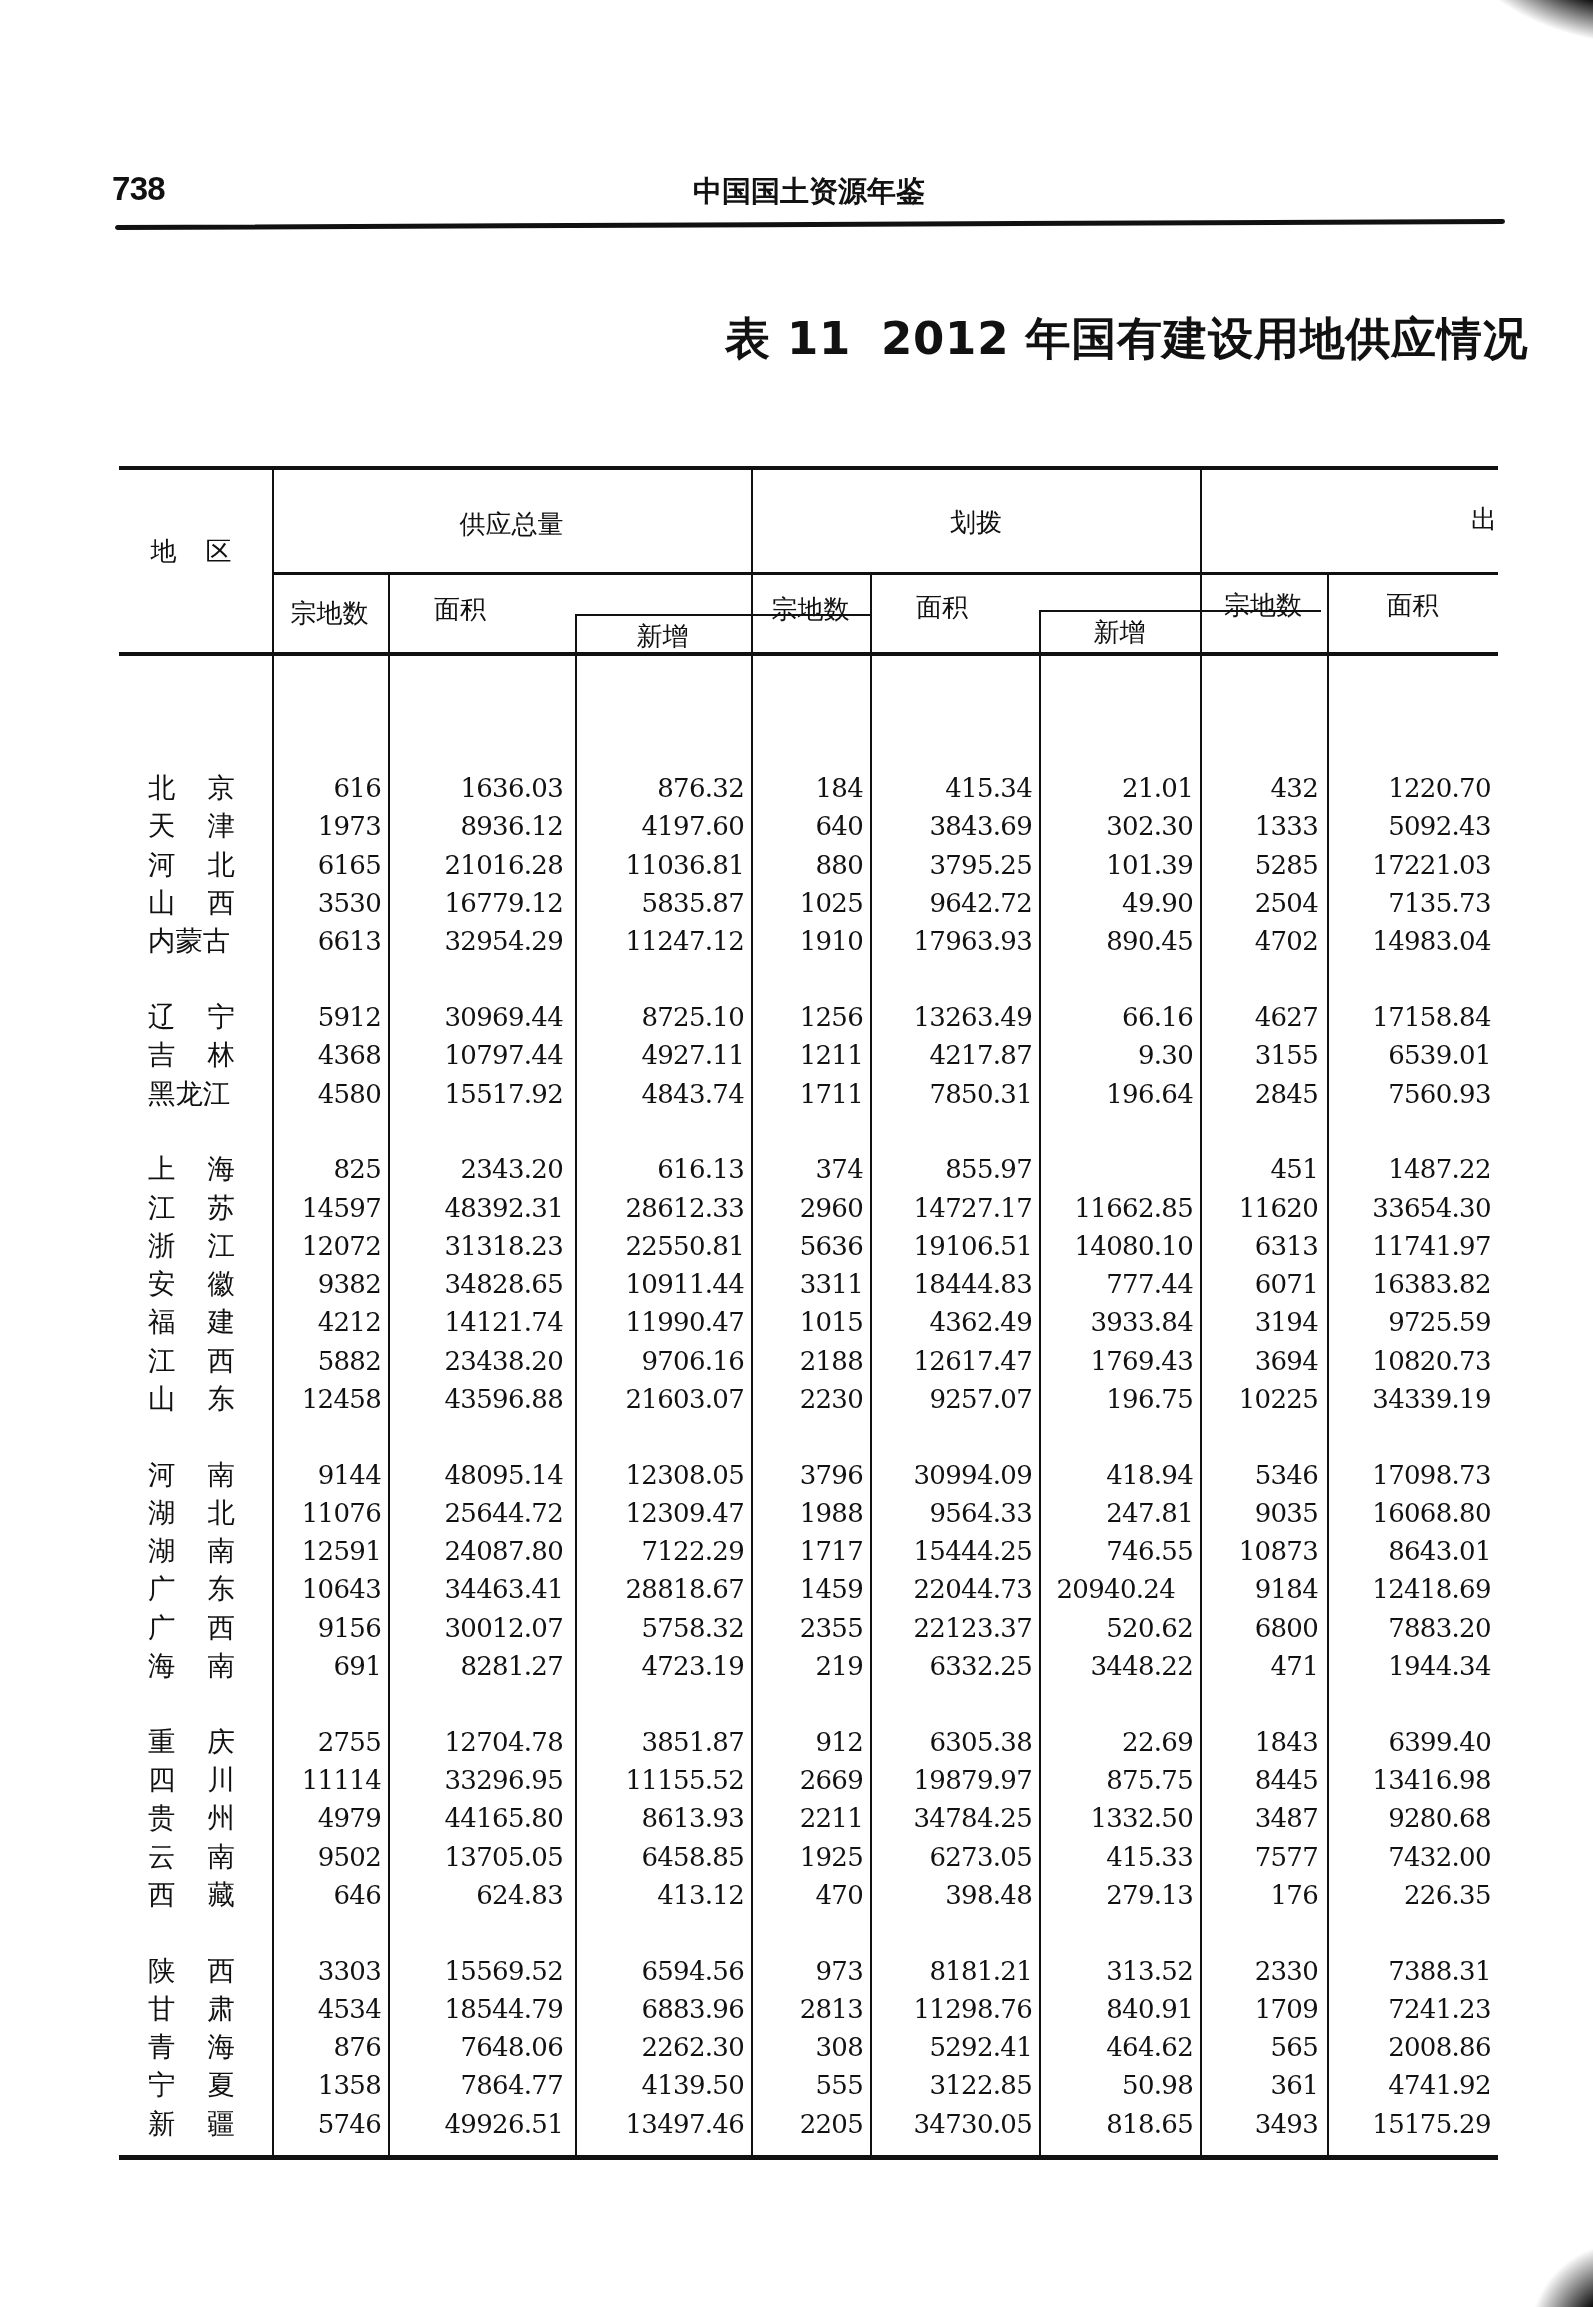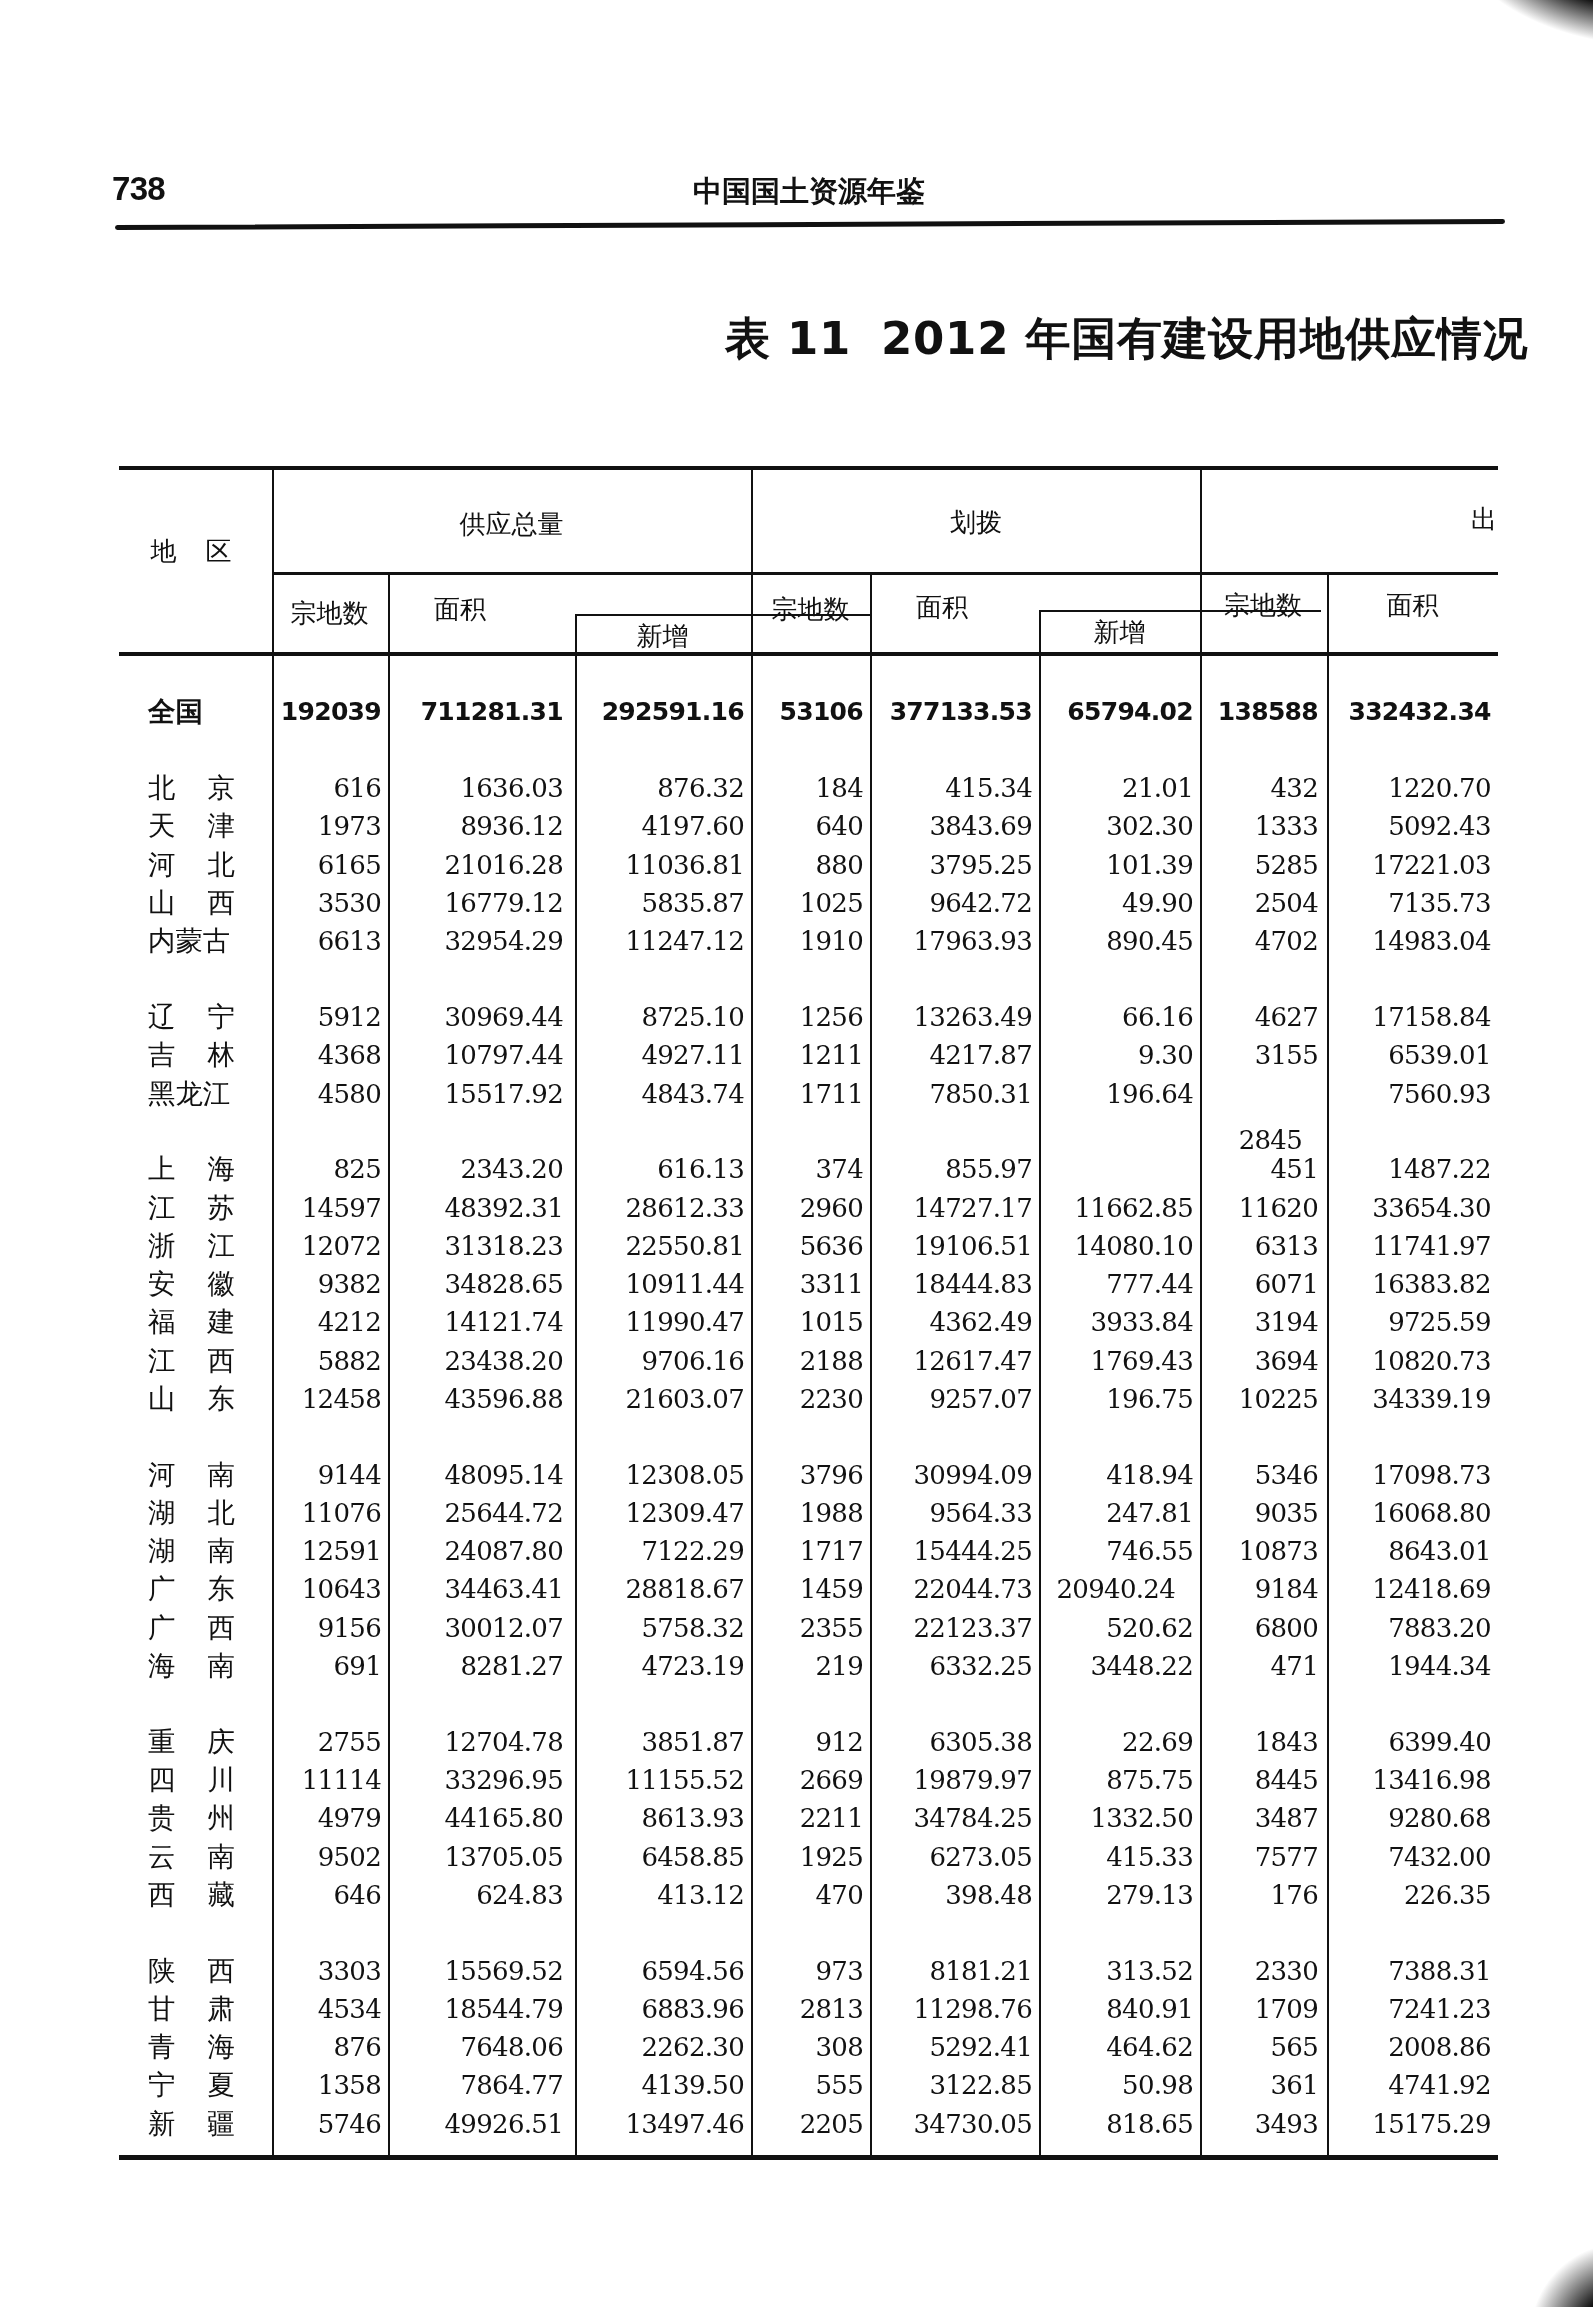--- a/index.html
+++ b/index.html
@@ -107,19 +107,6 @@
   <div class="hcell" style="left:1081px; top:126px; width:126px;">宗地数</div>
   <div class="hcell" style="left:1208px; top:126px; width:171px;">面积</div>
 
-  <div class="row total" style="top:227px;">
-    <div class="rn">
-        <span>全国</span>
-      </div>
-    <div class="c" style="right:1117px;">192039</div>
-    <div class="c" style="right:935px;">711281.31</div>
-    <div class="c" style="right:754px;">292591.16</div>
-    <div class="c" style="right:635px;">53106</div>
-    <div class="c" style="right:466px;">377133.53</div>
-    <div class="c" style="right:305px;">65794.02</div>
-    <div class="c" style="right:180px;">138588</div>
-    <div class="c" style="right:7.2px;">332432.34</div>
-  </div>
 
   <div id="rows">
       <div class="row" style="top: 303px;">

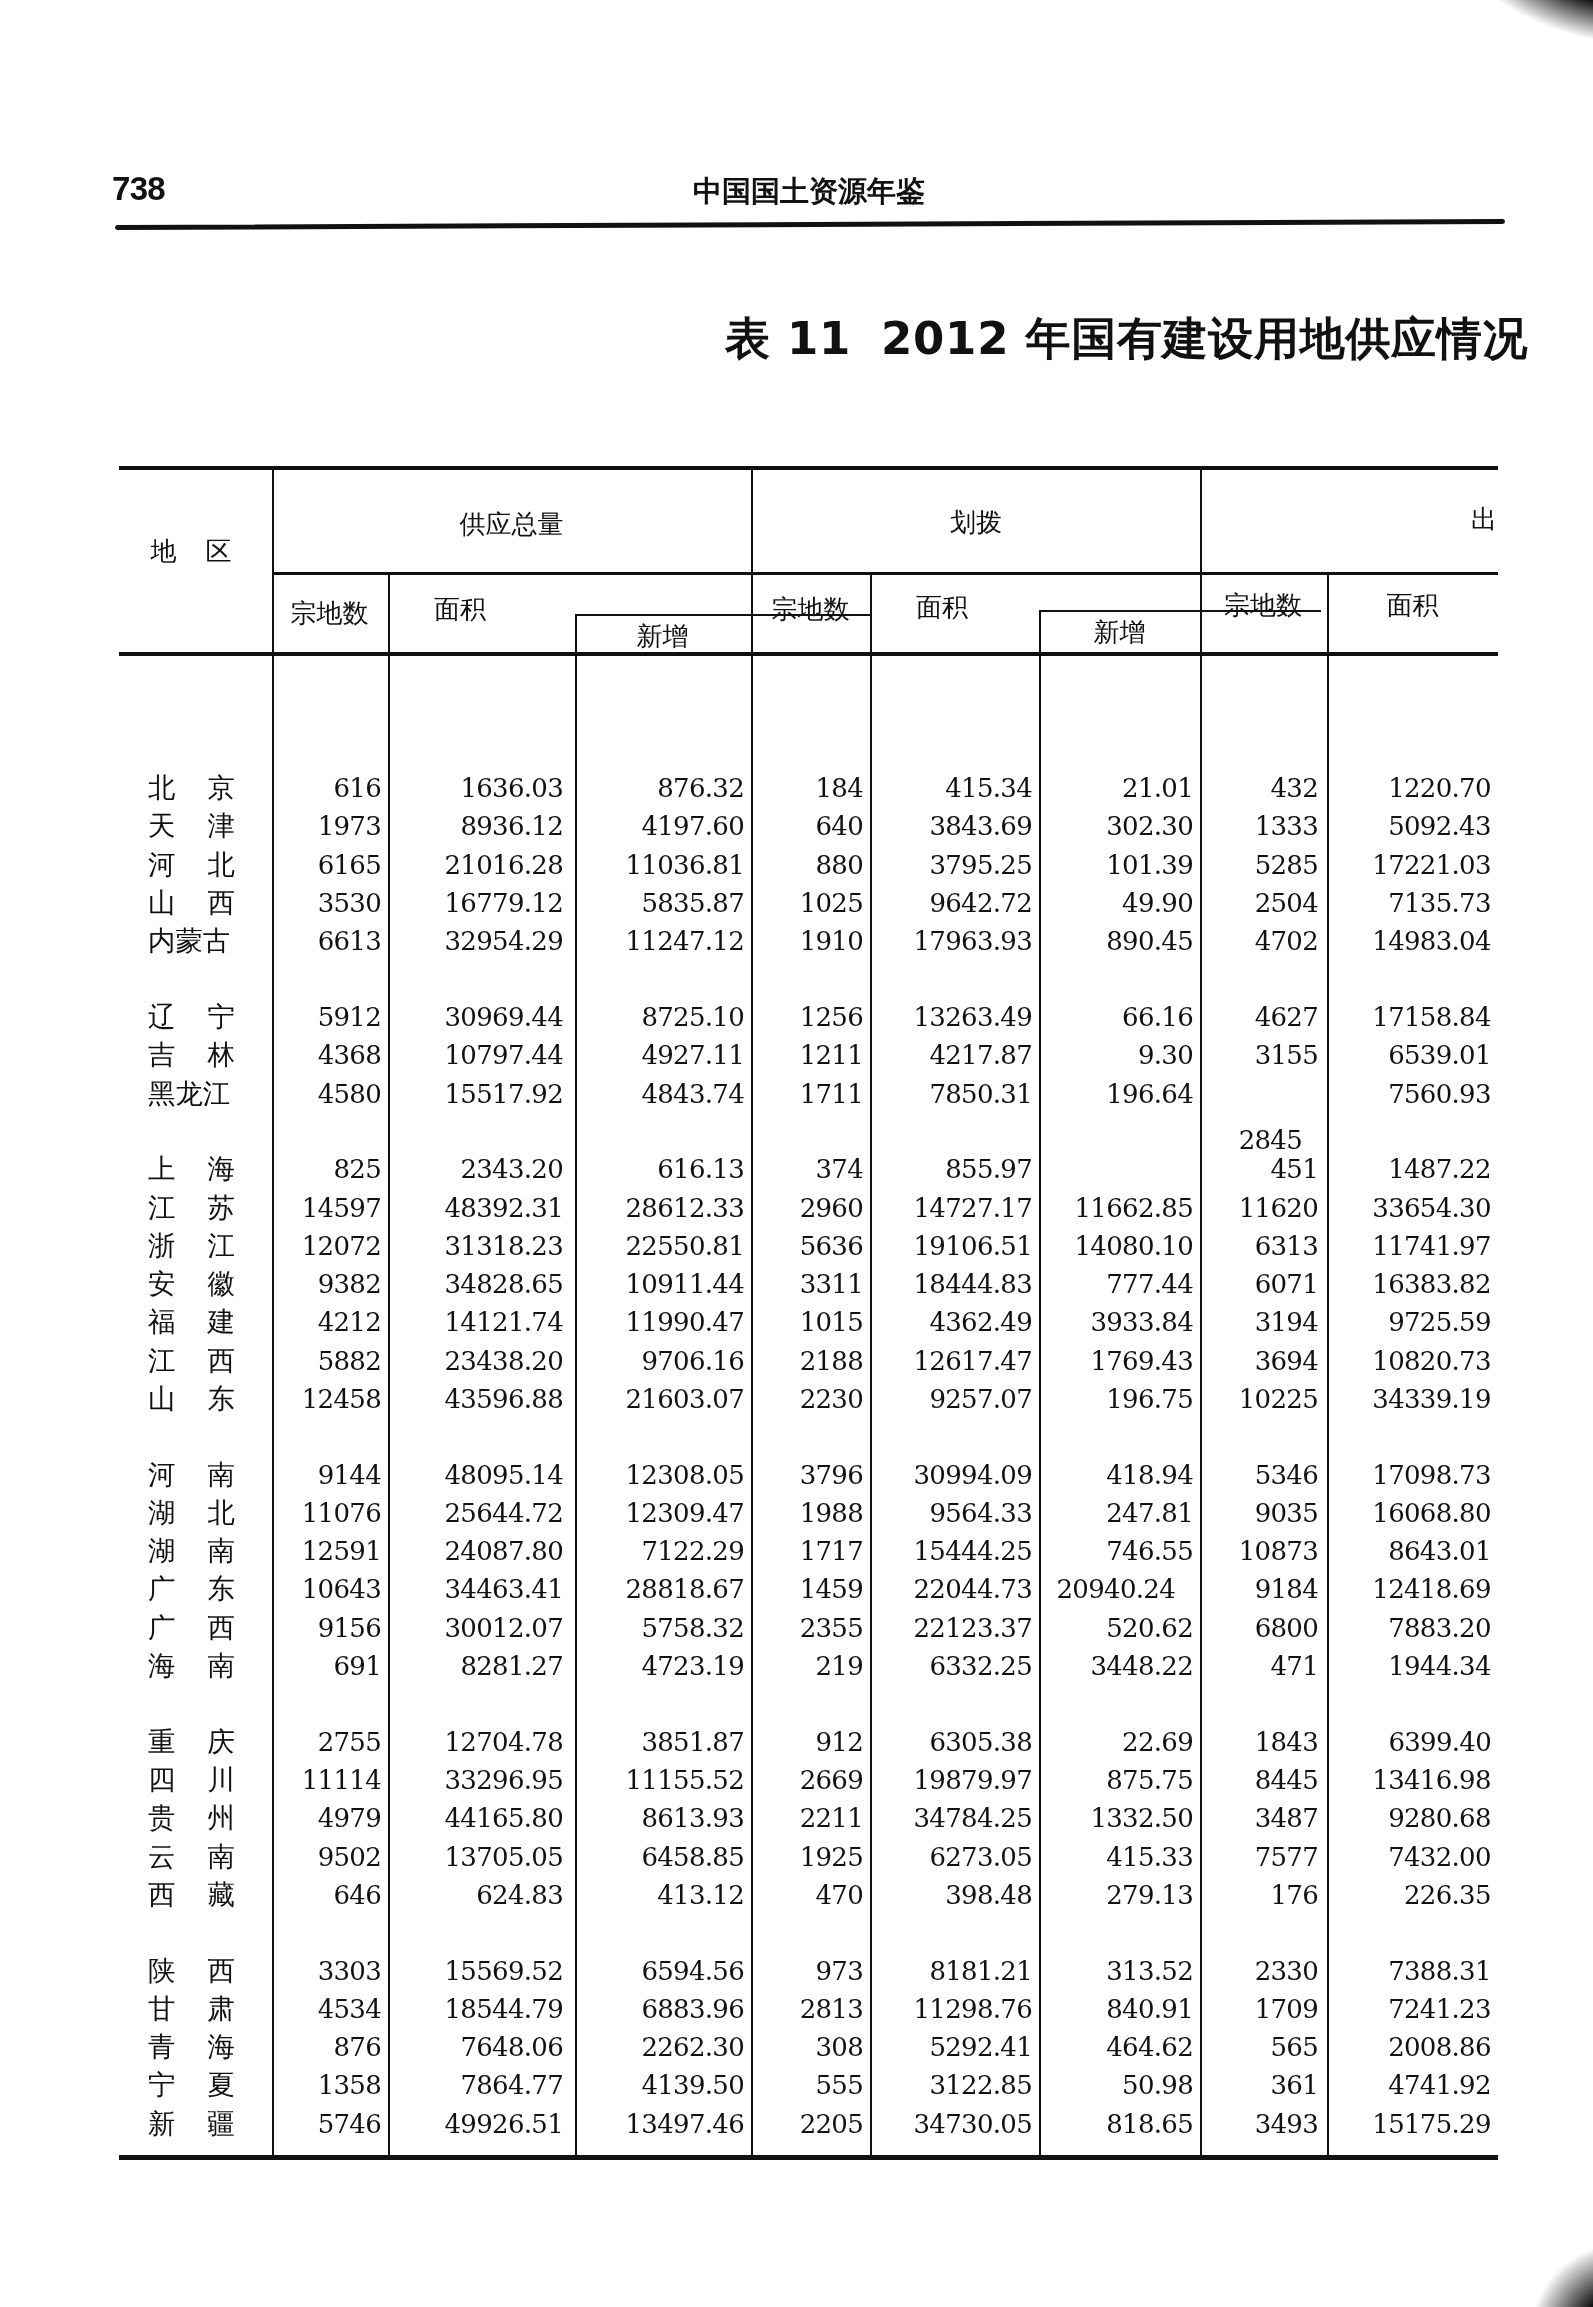--- a/index.html
+++ b/index.html
@@ -216,7 +216,7 @@
         <div class="c" style="right: 635px;">1711</div>
         <div class="c" style="right: 466px;">7850.31</div>
         <div class="c" style="right: 305px;">196.64</div>
-        <div class="c" style="right: 196px; margin-top: 46px;">2845</div>
+        <div class="c" style="right: 180px;">2845</div>
         <div class="c" style="right: 7.2px;">7560.93</div>
       </div>
       <div class="row" style="top: 684px;">

